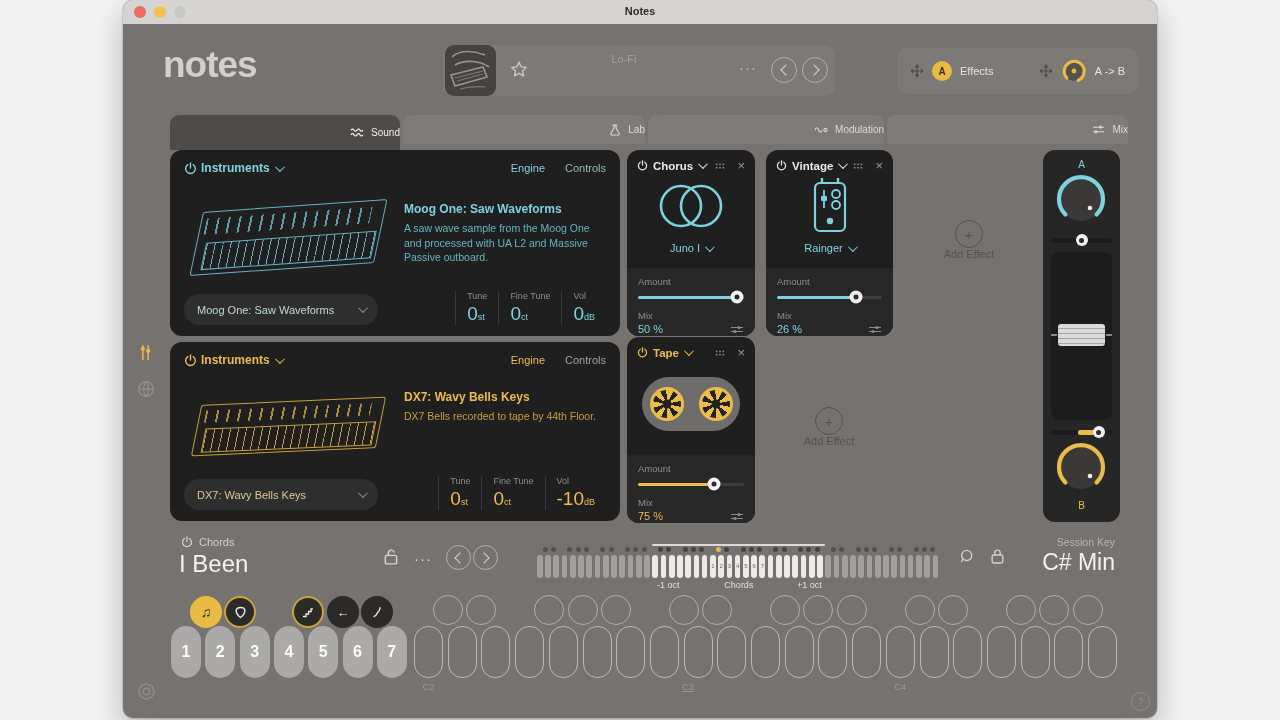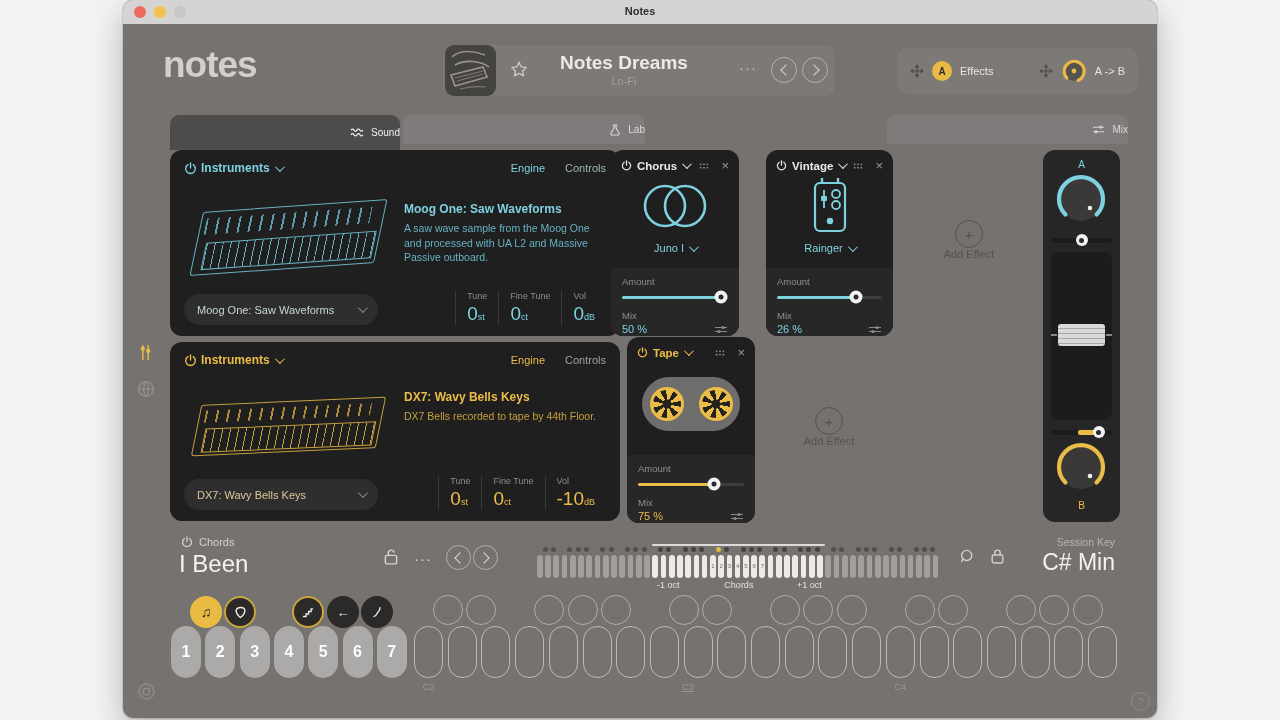--- a/index.html
+++ b/index.html
@@ -154,7 +154,6 @@
       <path d="M10 2.2l2.2 4.7 5 .6-3.7 3.4 1 5-4.5-2.5-4.5 2.5 1-5L2.8 7.5l5-.6z" fill="none" stroke="#c9c7c5" stroke-width="1.4" stroke-linejoin="round"></path>
     </svg>
     <div class="pname">
-      <div class="nm">Notes Dreams</div>
       <div class="ct">Lo-Fi</div>
     </div>
     <div class="pdots">···</div>

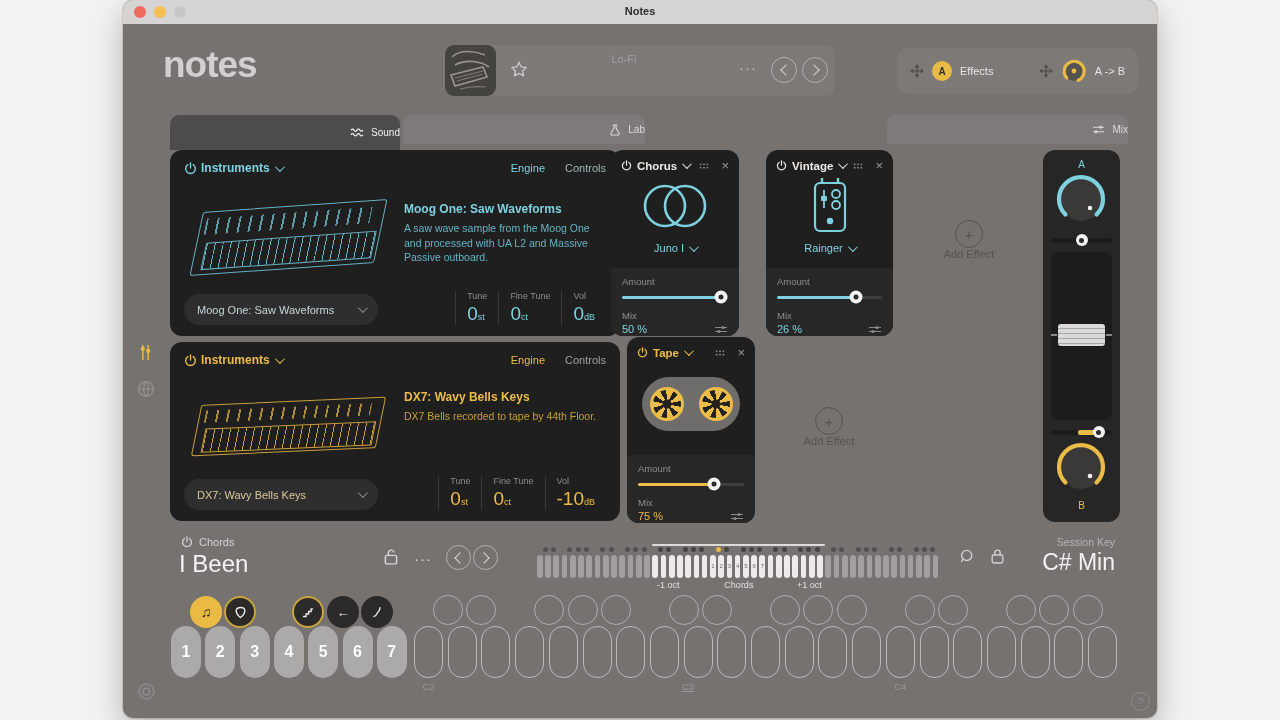--- a/index.html
+++ b/index.html
@@ -194,6 +194,13 @@
         <path d="M4 1h4M5 1v3L2 9.2A1.2 1.2 0 0 0 3.1 11h5.8A1.2 1.2 0 0 0 10 9.2L7 4V1" stroke="currentColor" stroke-width="1.1" fill="none" stroke-linecap="round" stroke-linejoin="round"></path>
       </svg>
     <span>Lab</span>
+  </div>
+  <div class="tab" style="left:525px;width:236px;">
+    <svg width="14" height="10" viewBox="0 0 14 10">
+        <path d="M1 5Q2.8 0.5 4.6 5T8.2 5" stroke="currentColor" stroke-width="1.2" fill="none"></path>
+        <circle cx="11.5" cy="5" r="1.6" fill="none" stroke="currentColor" stroke-width="1.1"></circle>
+      </svg>
+    <span>Modulation</span>
   </div>
   <div class="tab" style="left:764px;width:241px;">
     <svg width="13" height="11" viewBox="0 0 13 11">

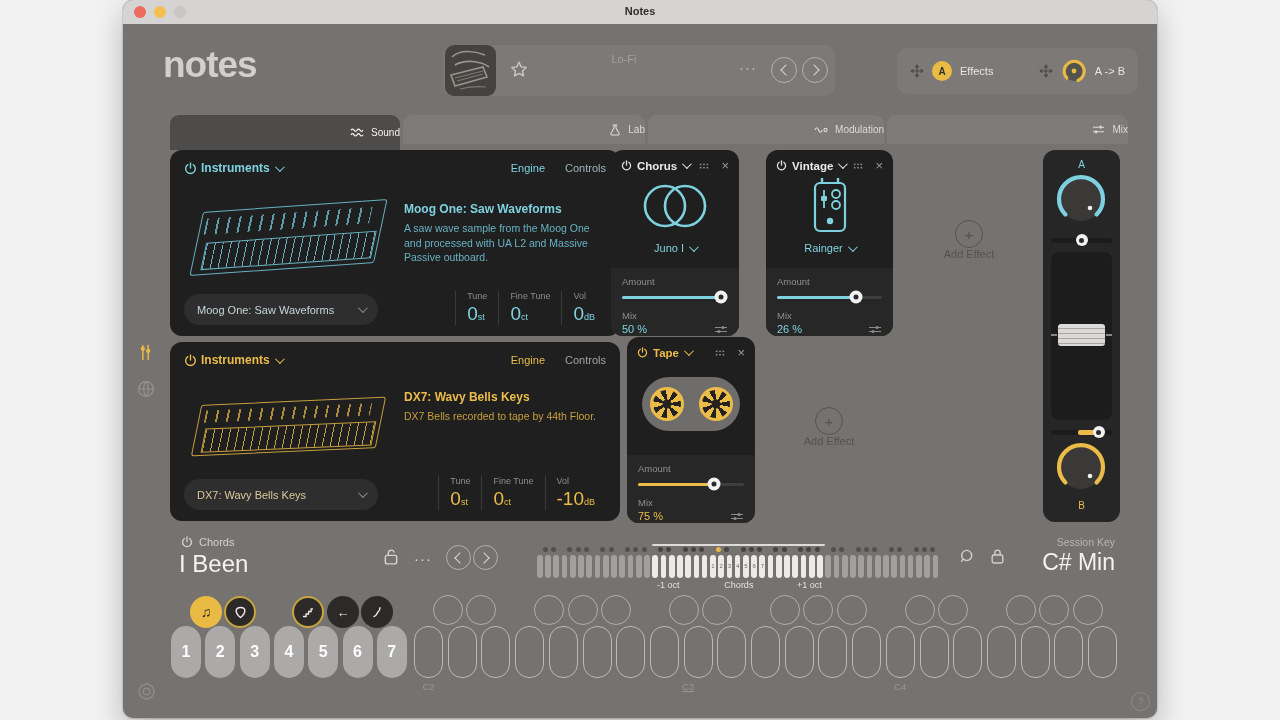--- a/index.html
+++ b/index.html
@@ -307,7 +307,7 @@
     </div>
   </div>
 
-  <div class="card teal" style="left:488px;top:150px;width:128px;height:186px;">
+  <div class="card teal" style="left:504px;top:150px;width:128px;height:186px;">
     <div class="fhead">
       <span class="fpwr">
           <svg width="11" height="11" viewBox="0 0 14 14">

